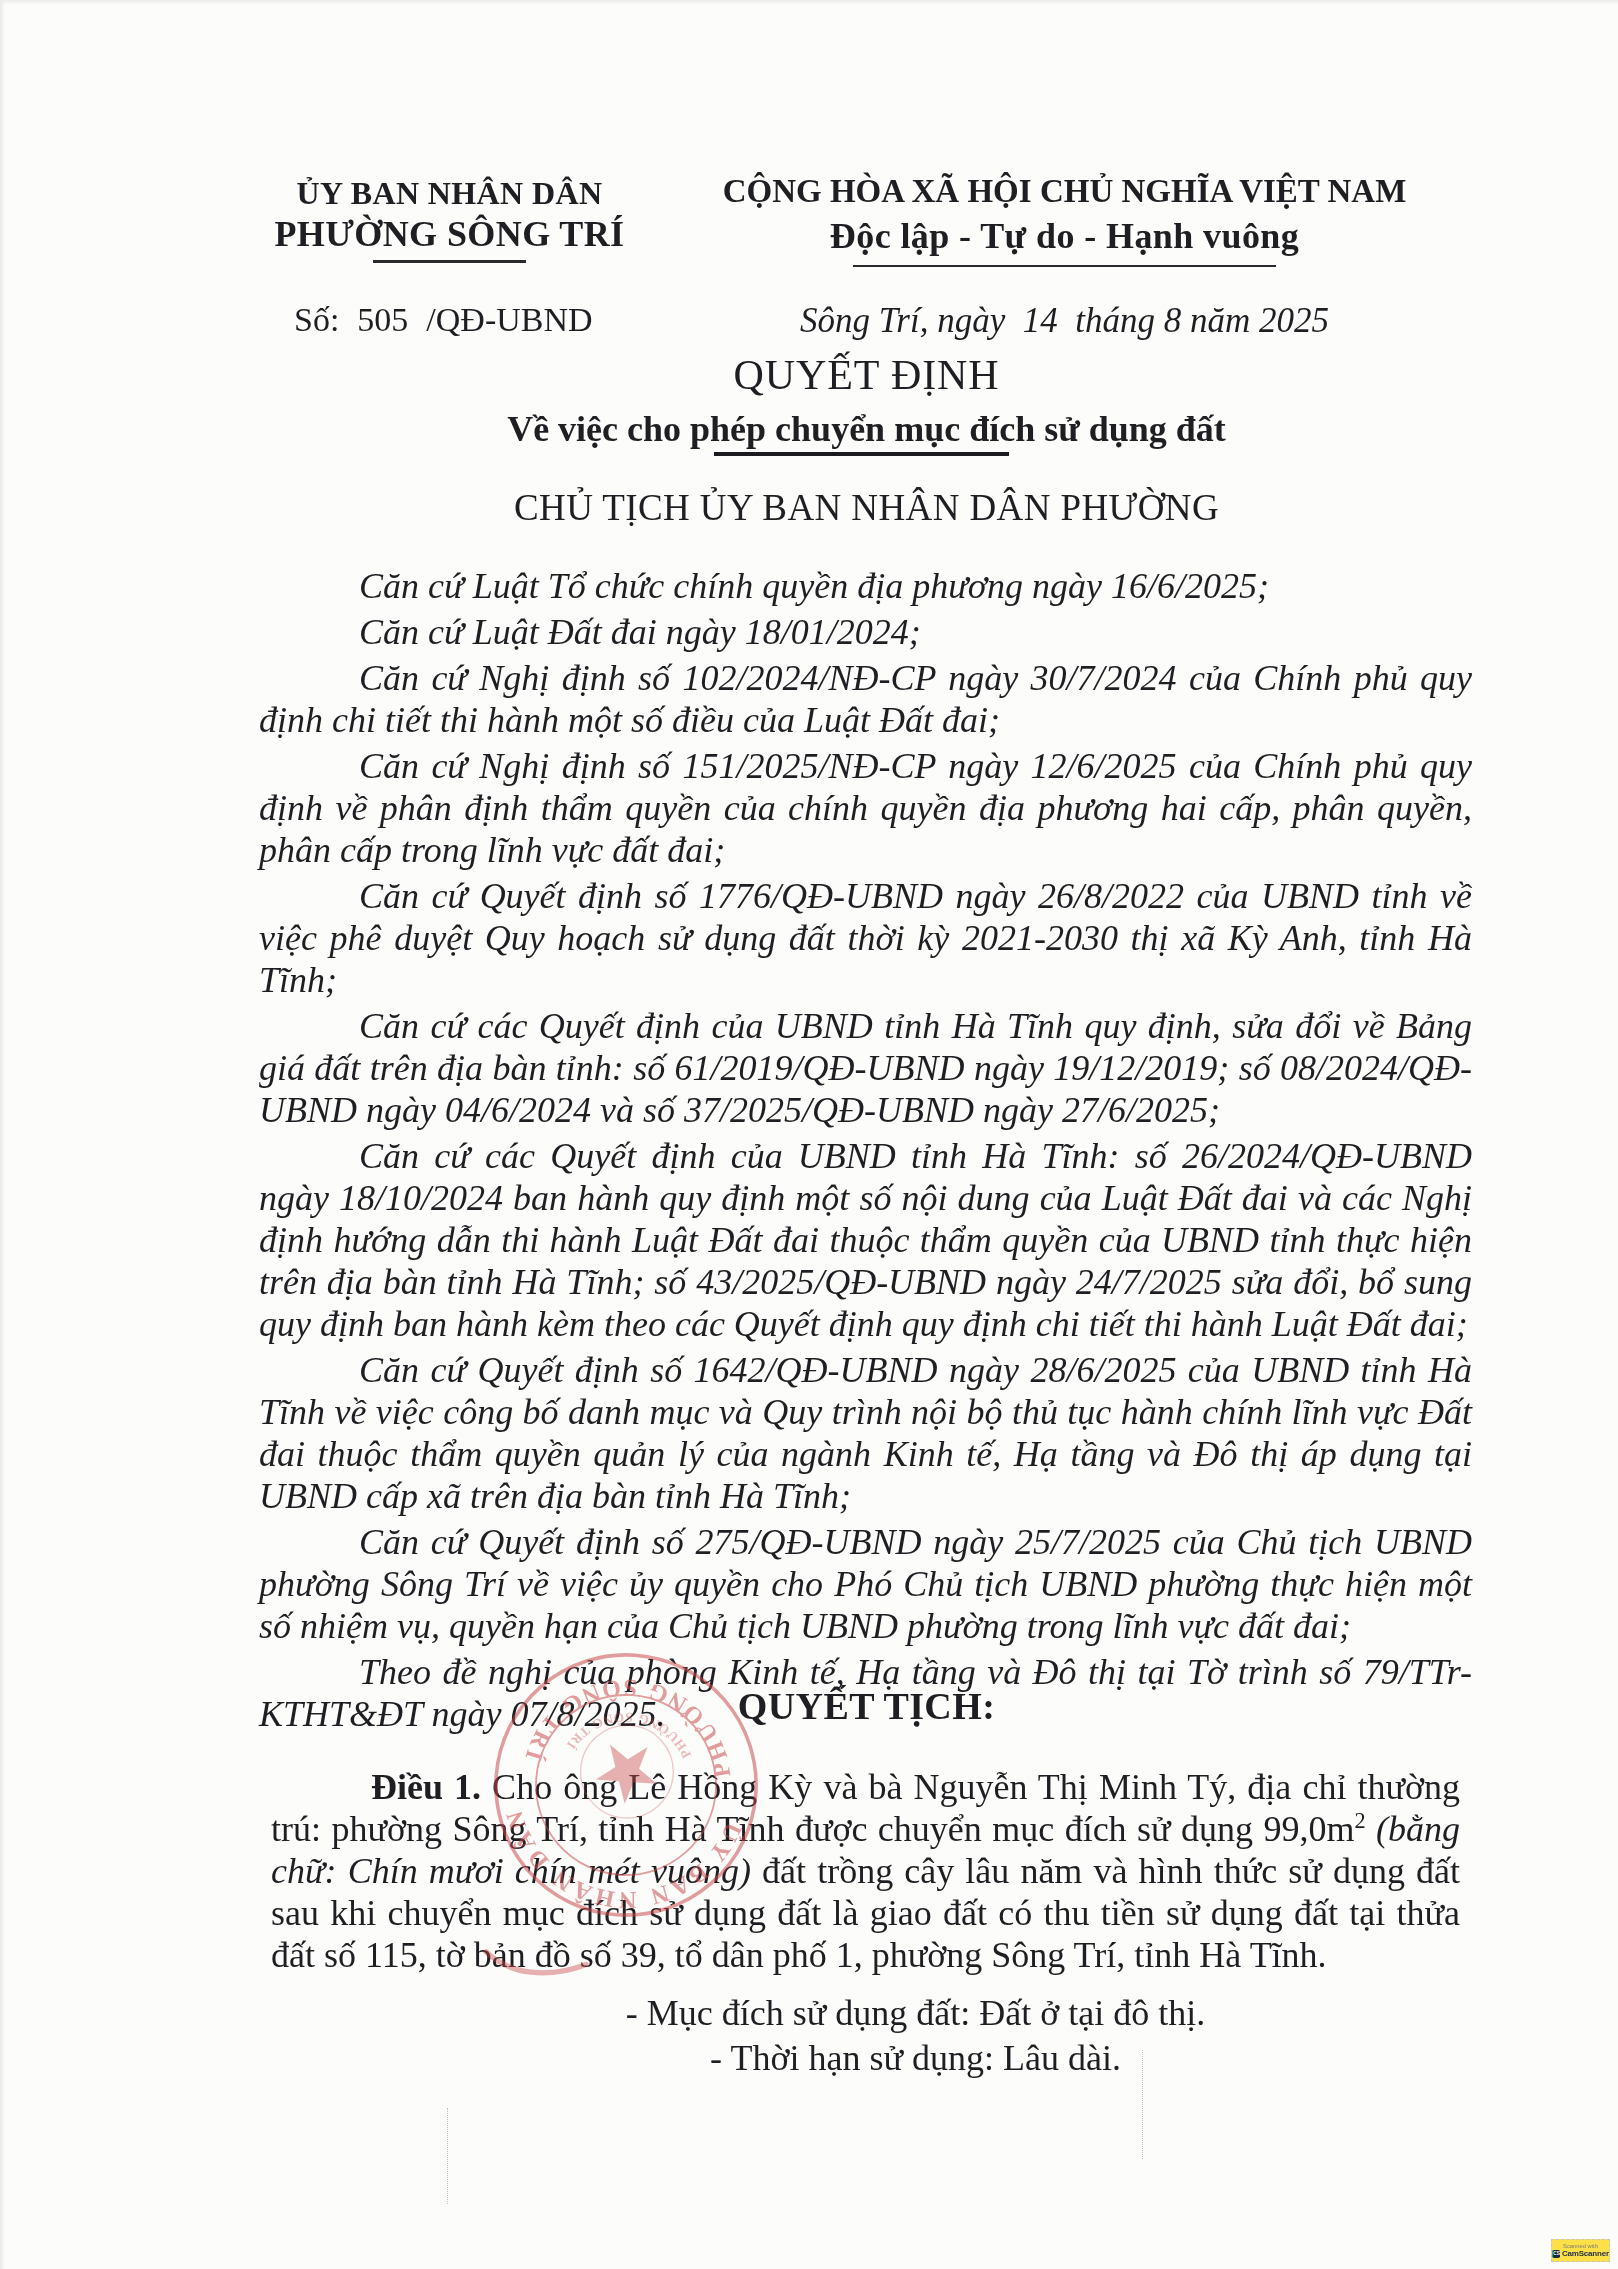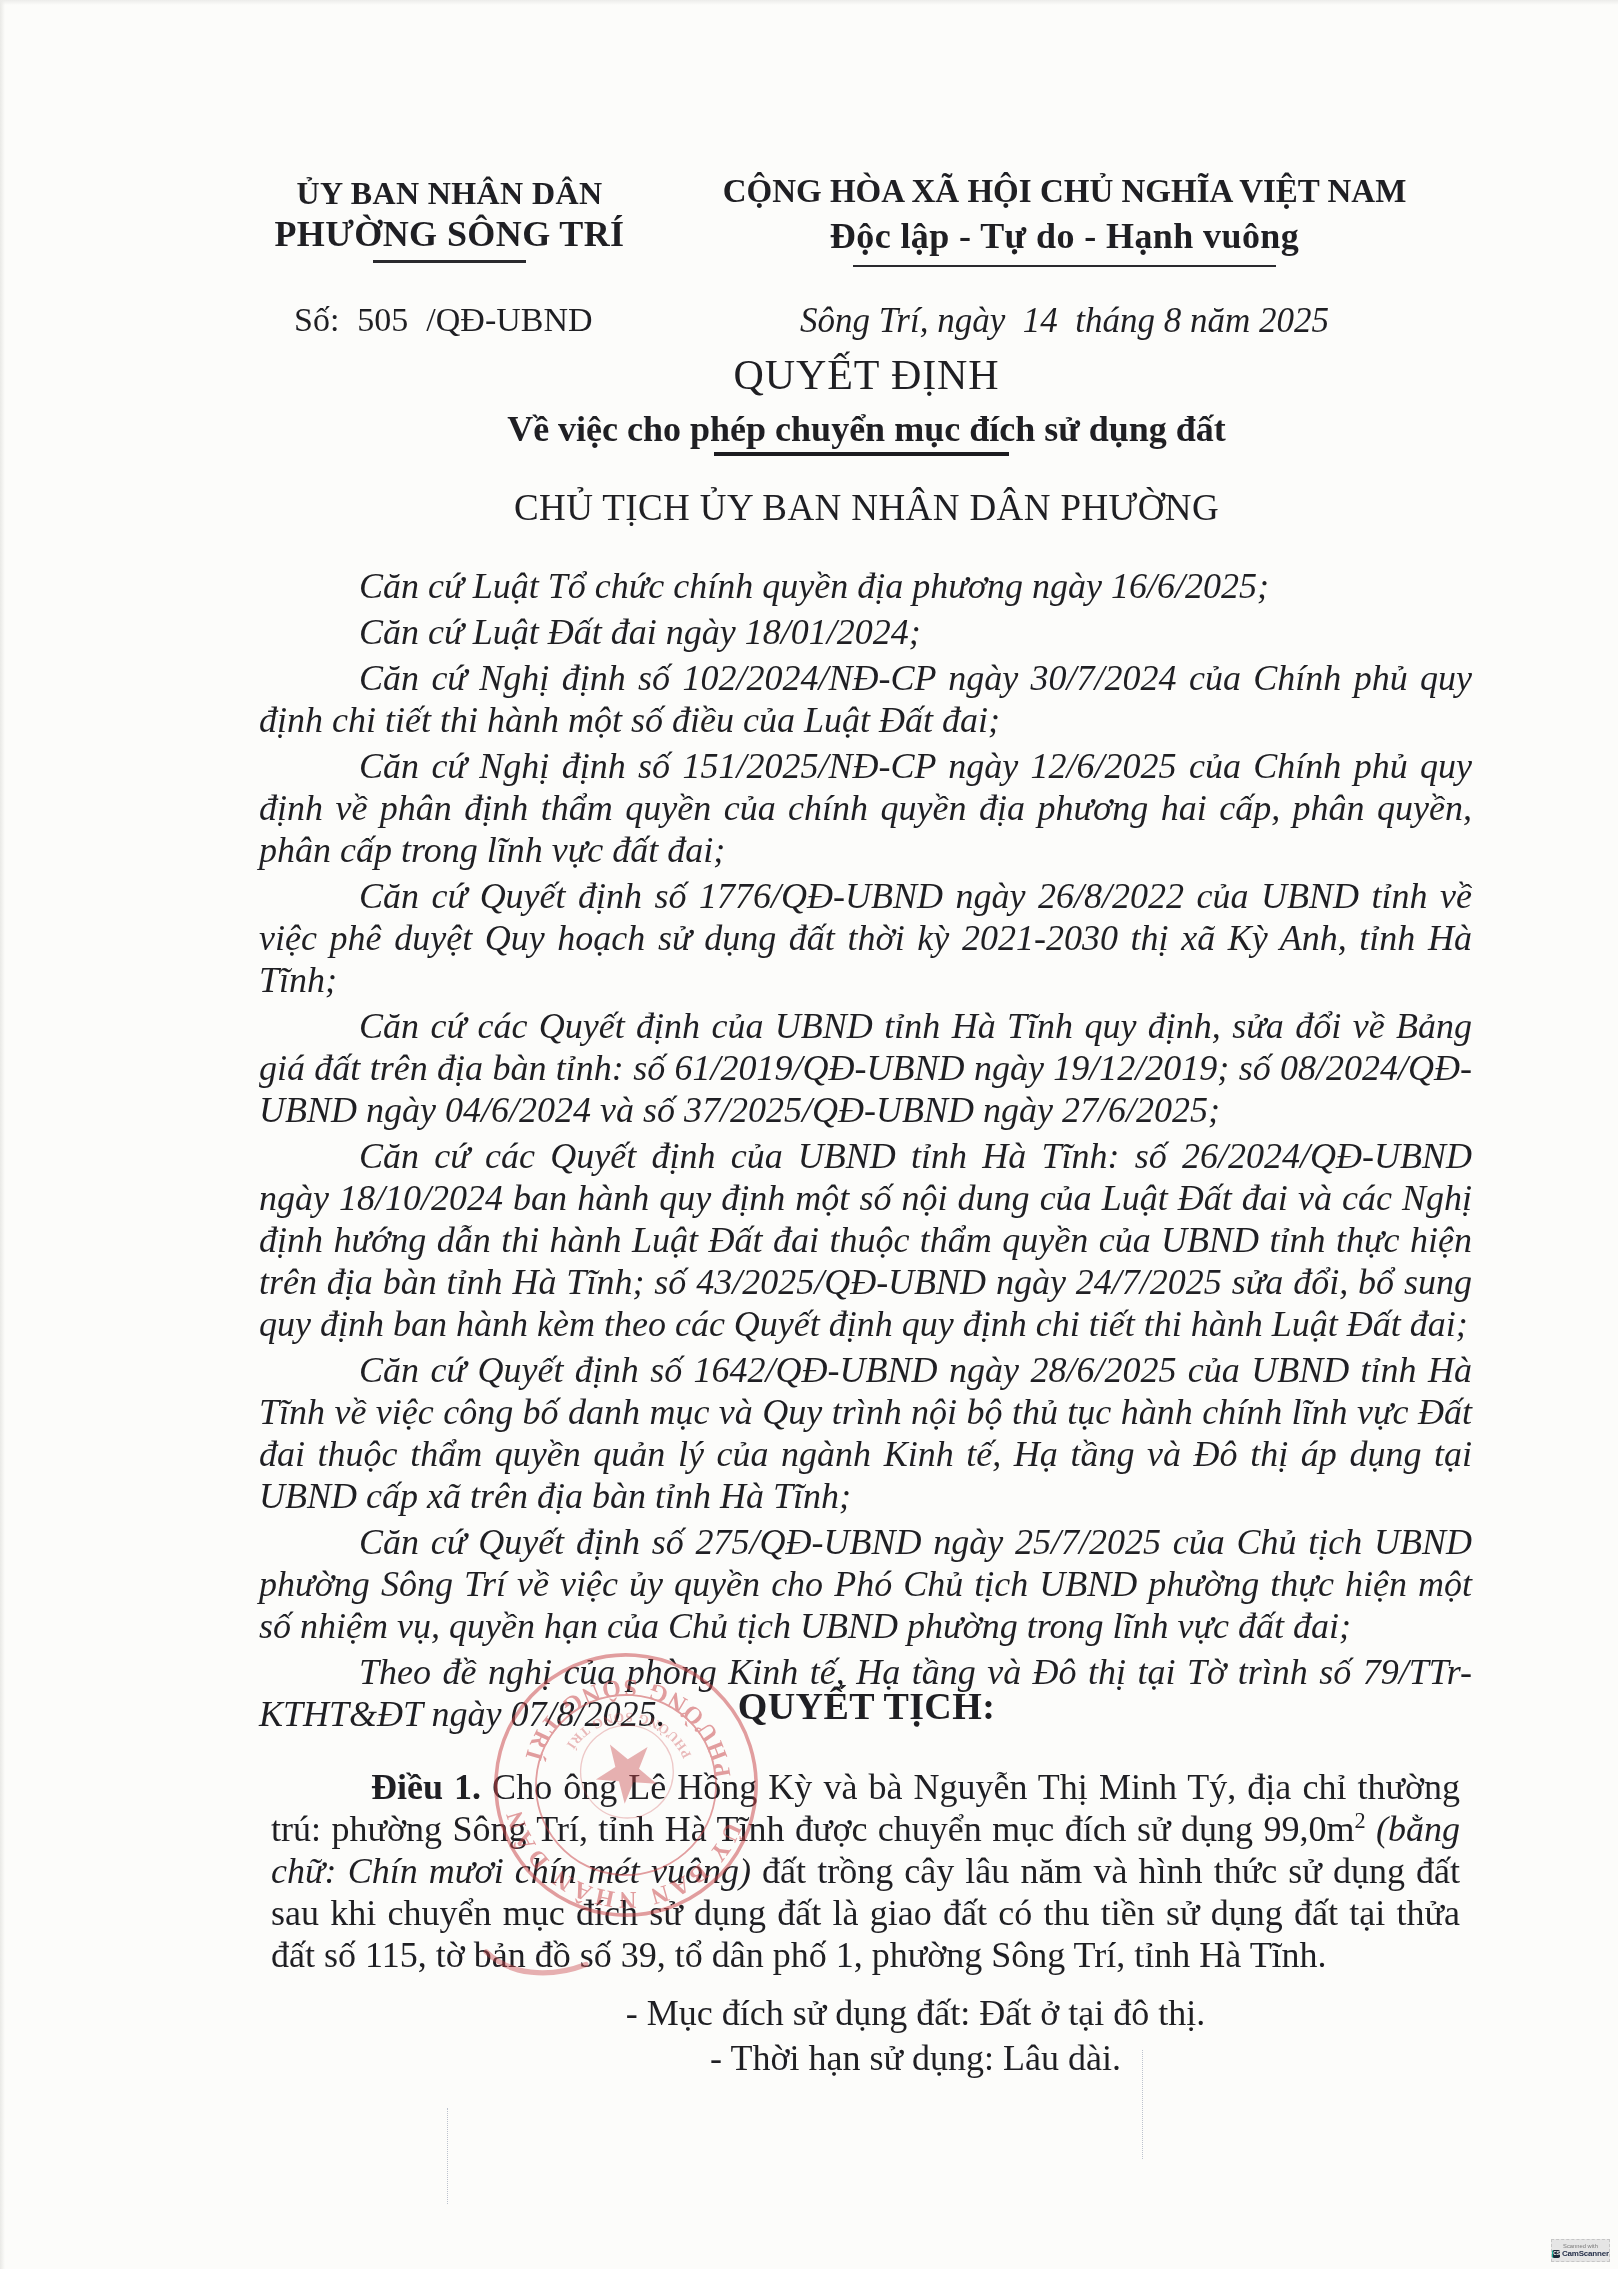--- a/index.html
+++ b/index.html
@@ -70,7 +70,7 @@
 
   
   .cam-badge{position:absolute;left:1551px;top:2239px;width:59px;height:23px;
-    background:#e5e5e5;border:0.9px dashed #c6c6c6;box-sizing:border-box;
+    background:#fde047;border:0.9px dashed #c6c6c6;box-sizing:border-box;
     display:flex;flex-direction:column;align-items:center;justify-content:center;
     font-family:"Liberation Sans","DejaVu Sans",sans-serif;}
   .cam-badge .b1{font-size:5.8px;color:#7a7a7a;line-height:6.2px;}

